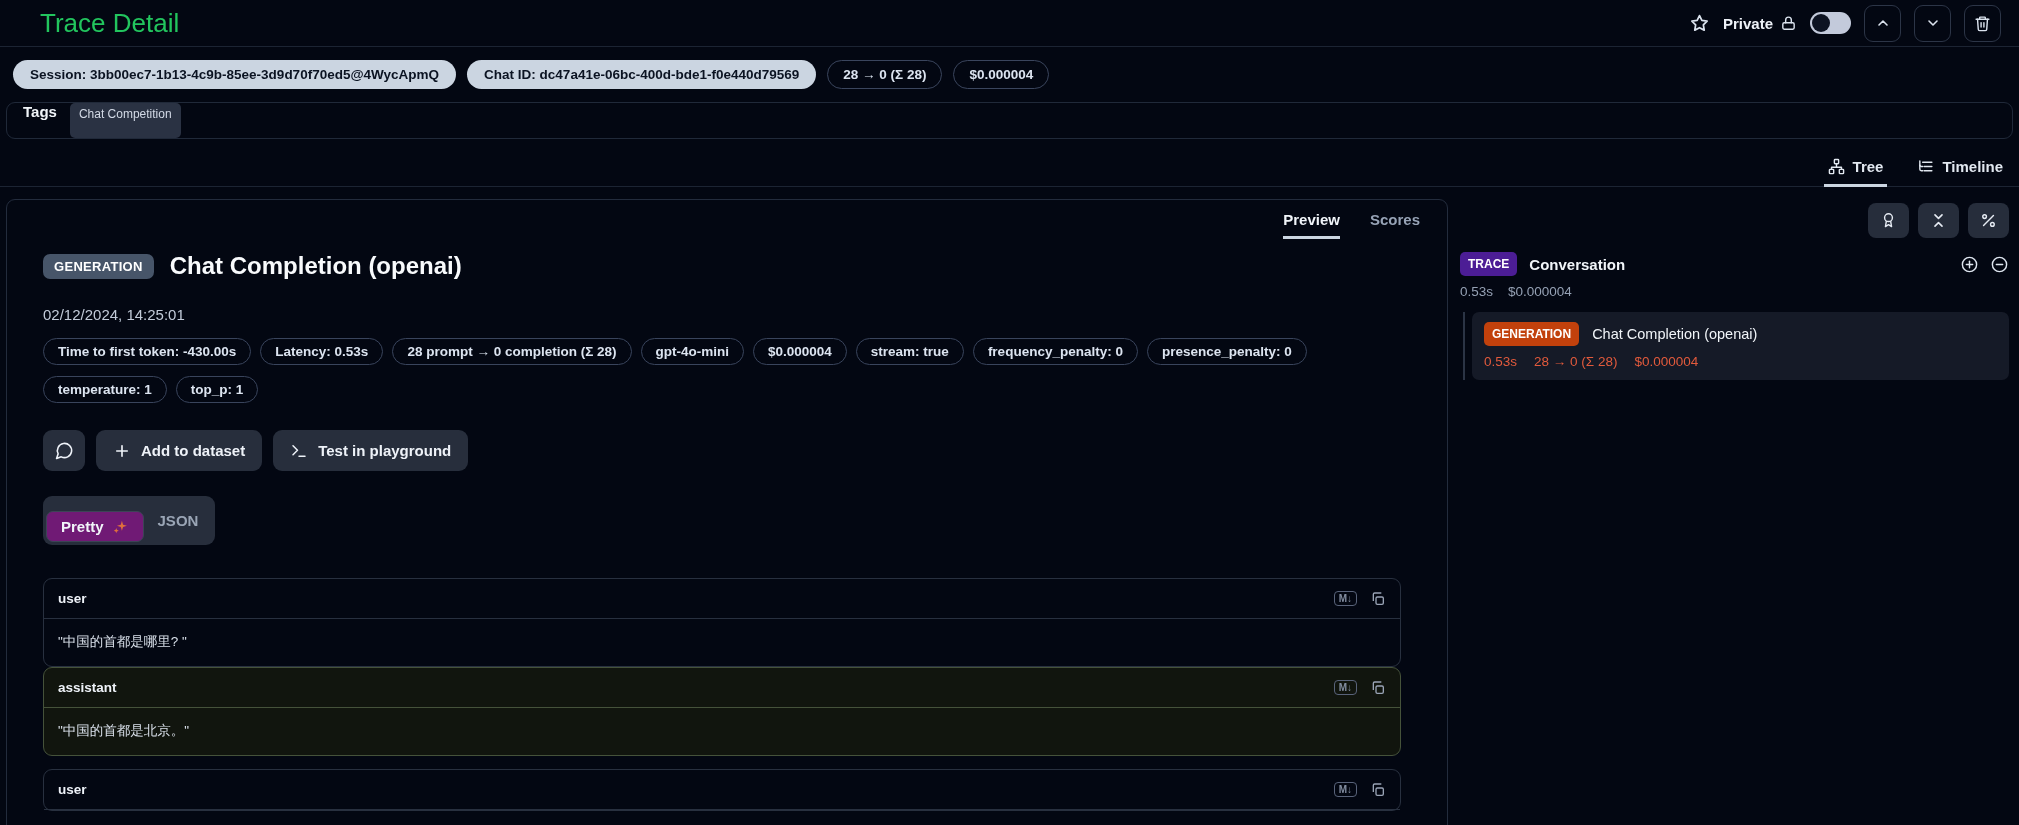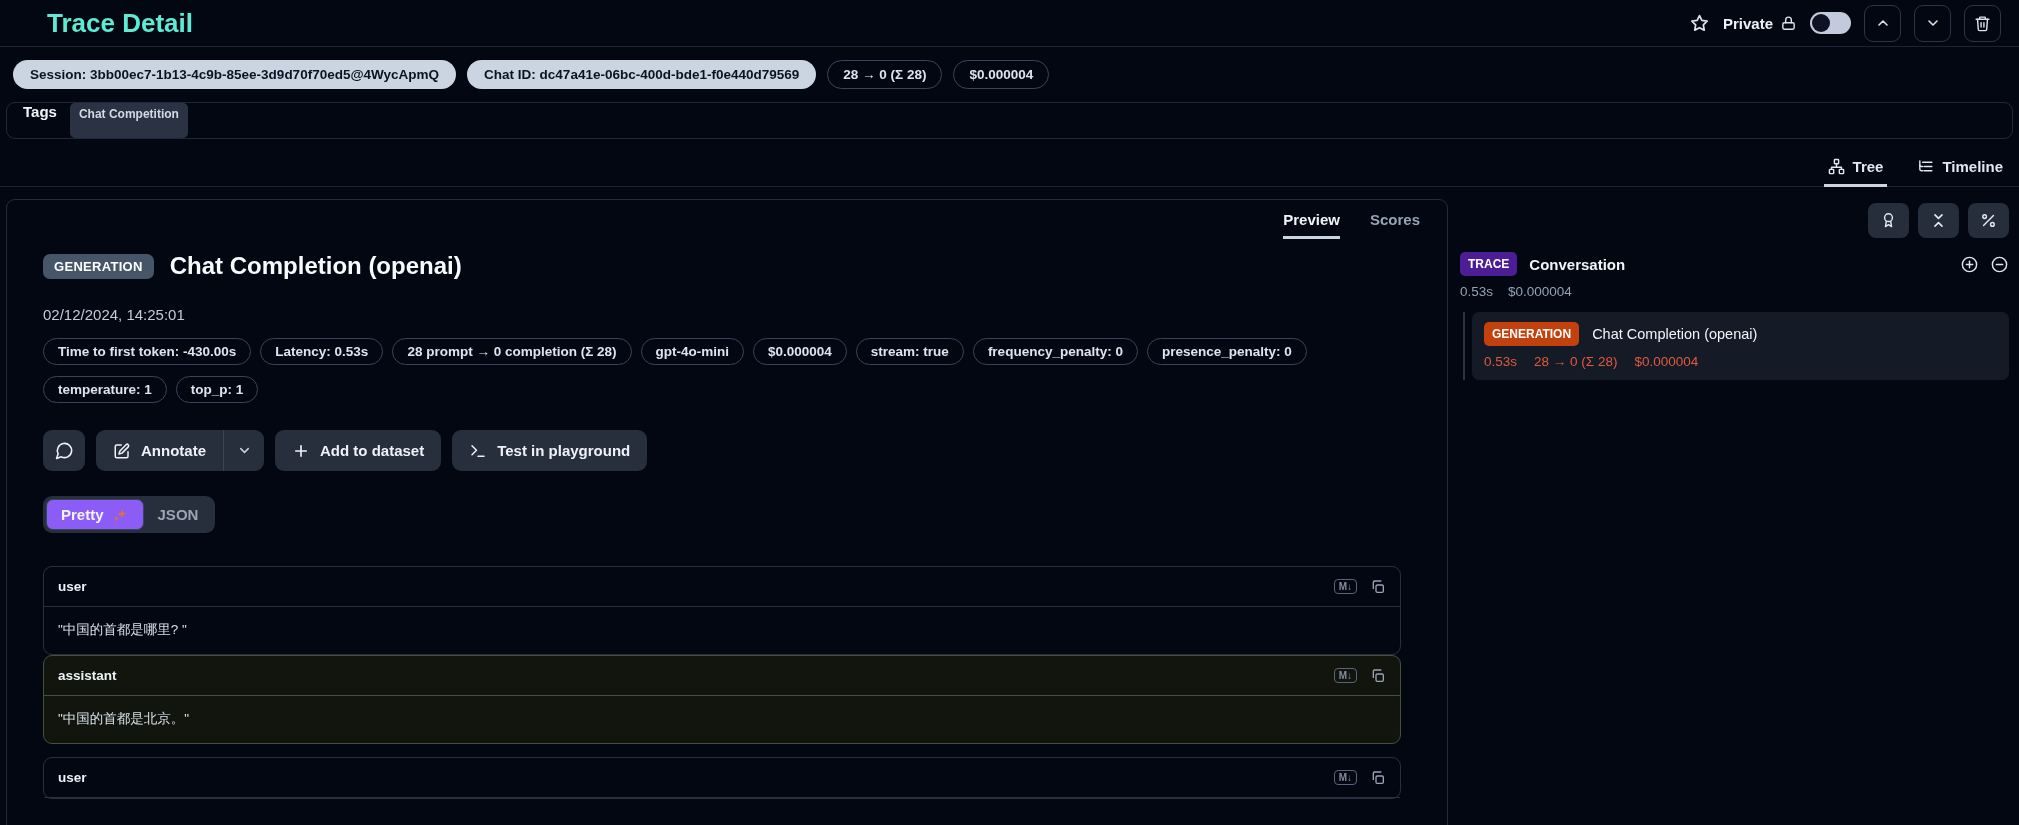--- a/index.html
+++ b/index.html
@@ -9,7 +9,7 @@
 
   
   .topbar { display:flex; align-items:center; justify-content:space-between; height:47px; padding:0 18px 0 32px; border-bottom:1px solid #1c2433; }
-  .page-title { font-size:26px; font-weight:bold; margin:15px; color:#5eead4; }
+  .page-title { font-size:26px; font-weight:normal; margin:8px; color:#22c55e; }
   .topbar-right { display:flex; align-items:center; gap:13px; }
   .ghost-icon { color:#dbe3ee; display:flex; align-items:center; }
   .private-group { display:flex; align-items:center; gap:7px; font-weight:bold; font-size:15px; color:#eef2f8;justify-content:flex-end; }

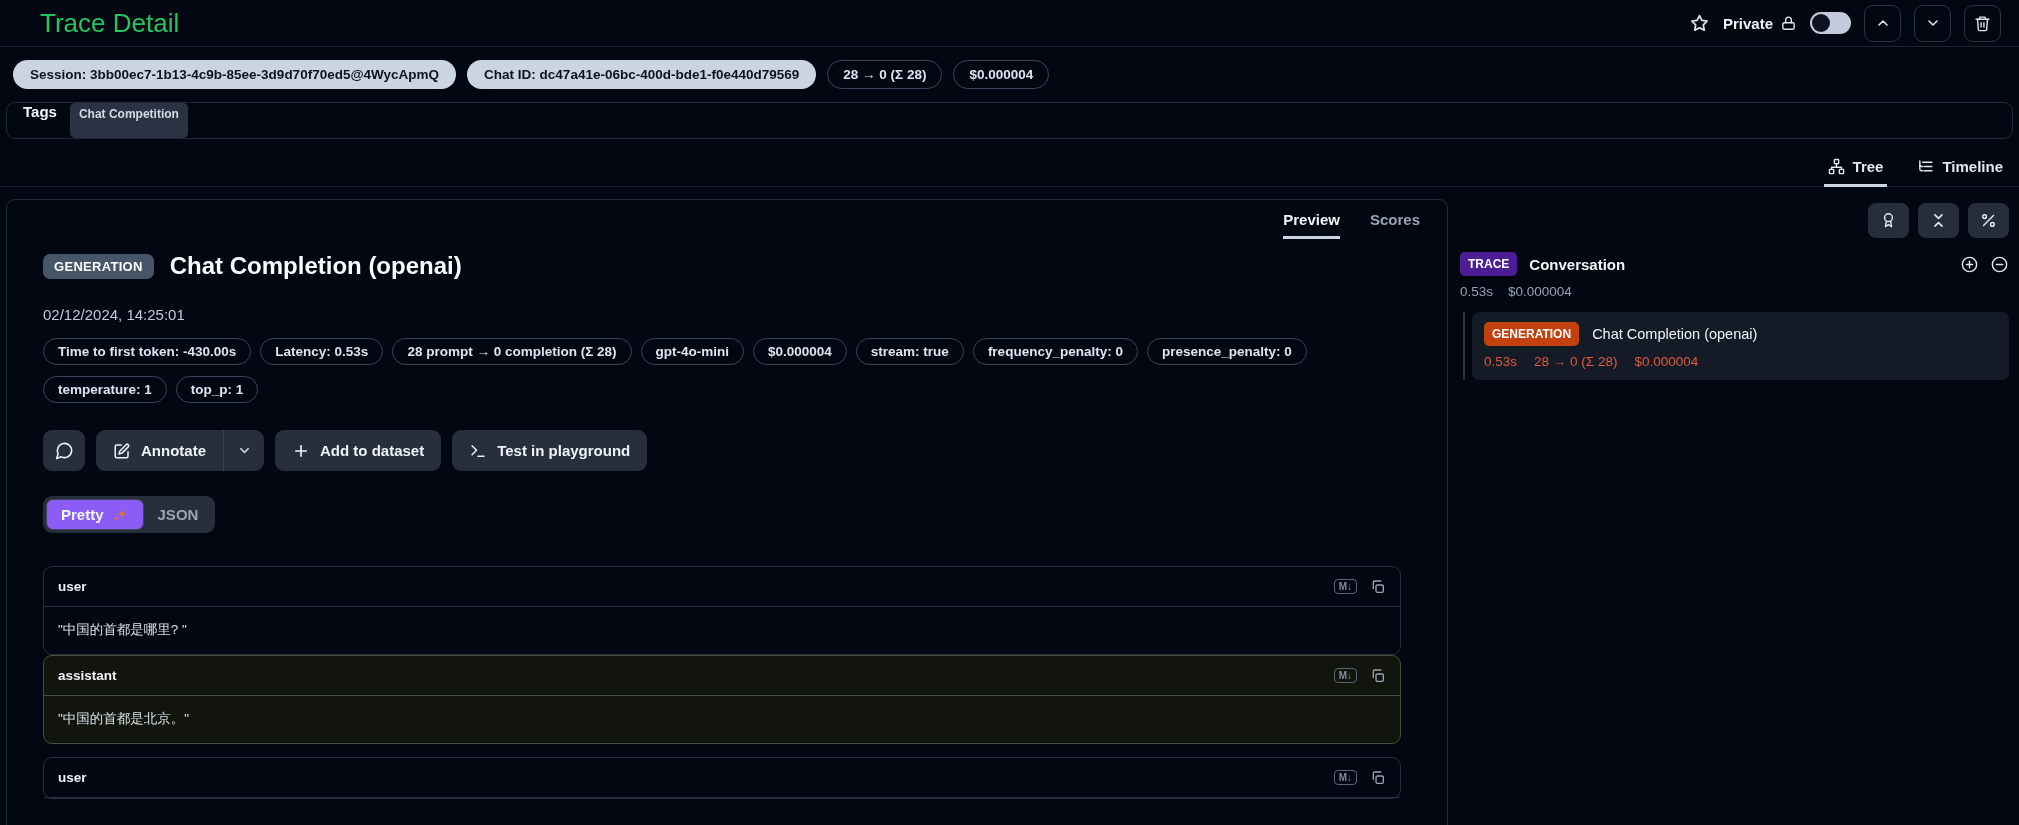--- a/index.html
+++ b/index.html
@@ -25,7 +25,7 @@
   
   .tagsbox { margin:13px 6px 0; border:1px solid #202939; border-radius:9px; height:37px; display:flex; gap:13px; padding:0 16px; }
   .tags-label { font-weight:bold; font-size:15px; color:#f1f5f9; }
-  .tag-chip { background:#2a3243; color:#d3dae6; font-size:12px; font-weight:bold; padding:4px 9px; border-radius:5px; cursor:pointer; }
+  .tag-chip { background:#2a3243; color:#d3dae6; font-size:12px; font-weight:normal; padding:4px 9px; border-radius:5px; cursor:pointer; }
 
   
   .viewtabs { margin-top:10px; display:flex; justify-content:flex-end; align-items:stretch; gap:26px; border-bottom:1px solid #1c2433; padding:0 12px; height:38px; }

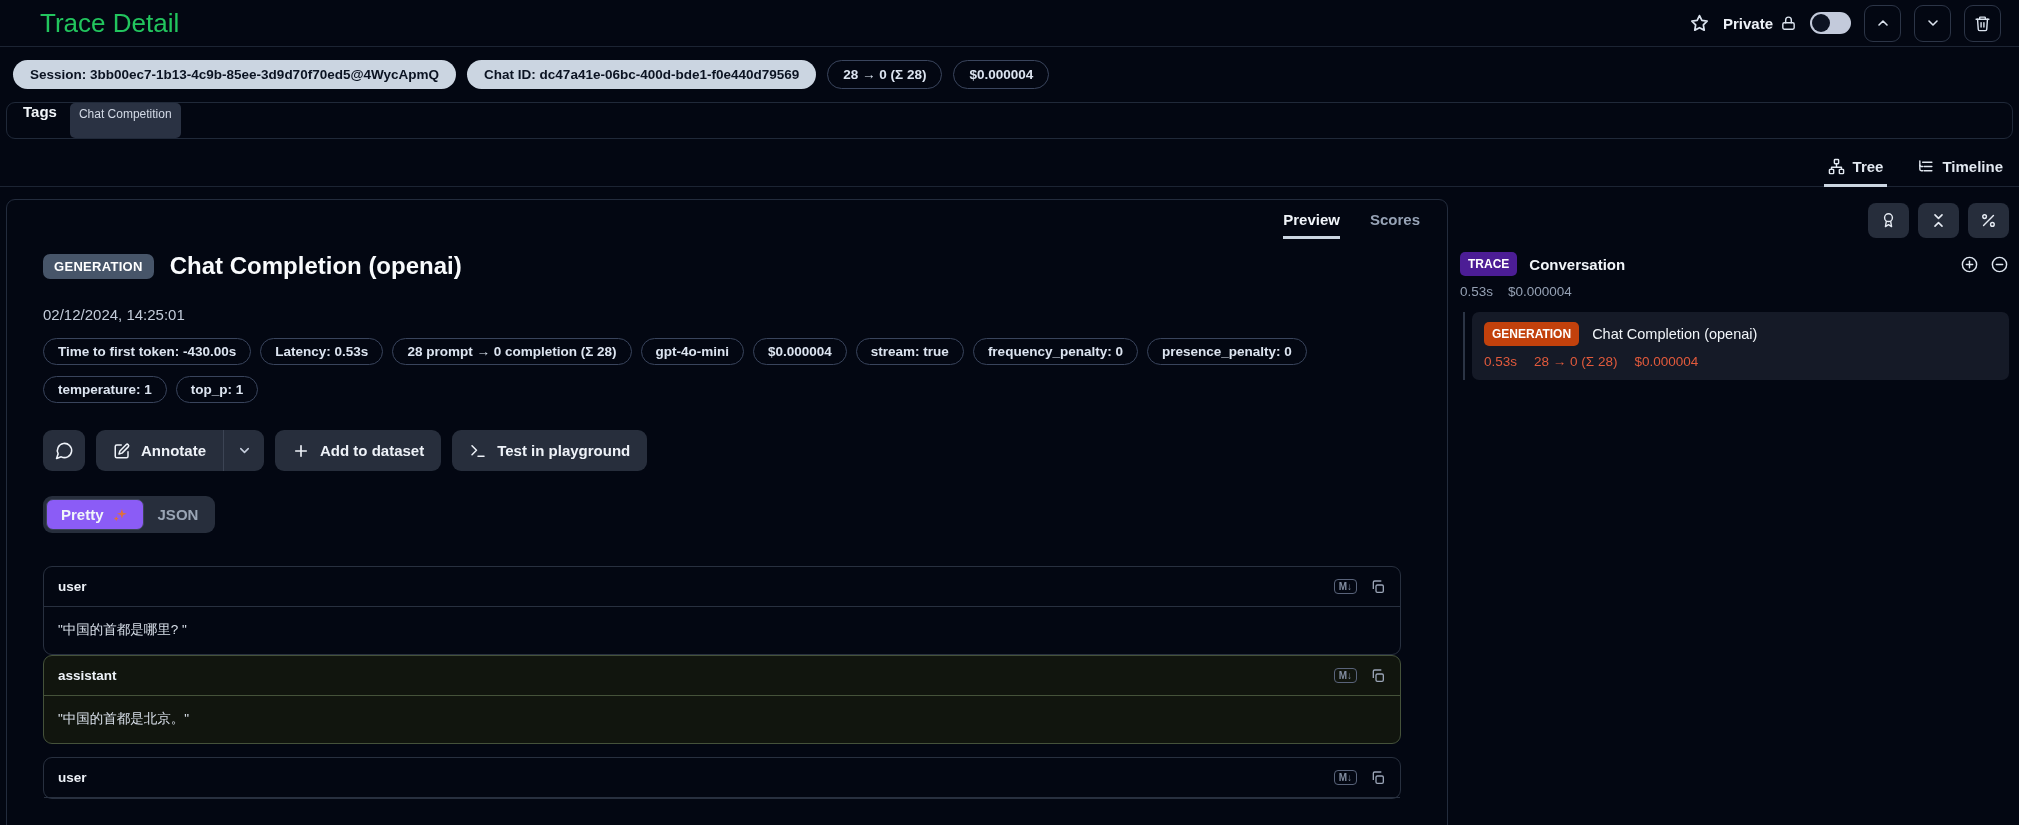--- a/index.html
+++ b/index.html
@@ -208,21 +208,6 @@
                 <path d="M7.9 20A9 9 0 1 0 4 16.1L2 22z"></path>
               </svg>
           </button>
-          <div class="split">
-            <span class="left">
-              <svg width="18" height="18" viewBox="0 0 24 24" fill="none" stroke="currentColor" stroke-width="2" stroke-linecap="round" stroke-linejoin="round">
-                  <path d="M11 4H5a2 2 0 0 0-2 2v13a2 2 0 0 0 2 2h13a2 2 0 0 0 2-2v-6"></path>
-                  <path d="M17.4 3.6a2 2 0 0 1 2.9 2.9L12 14.8 8 16l1.2-4z"></path>
-                </svg>
-              <span>Annotate</span>
-            </span>
-            <span class="sep"></span>
-            <span class="right">
-              <svg width="15" height="15" viewBox="0 0 24 24" fill="none" stroke="currentColor" stroke-width="2.4" stroke-linecap="round" stroke-linejoin="round">
-                  <path d="M6 9l6 6 6-6"></path>
-                </svg>
-            </span>
-          </div>
           <button class="abtn">
             <svg width="18" height="18" viewBox="0 0 24 24" fill="none" stroke="currentColor" stroke-width="2.2" stroke-linecap="round">
                 <path d="M12 5v14"></path>

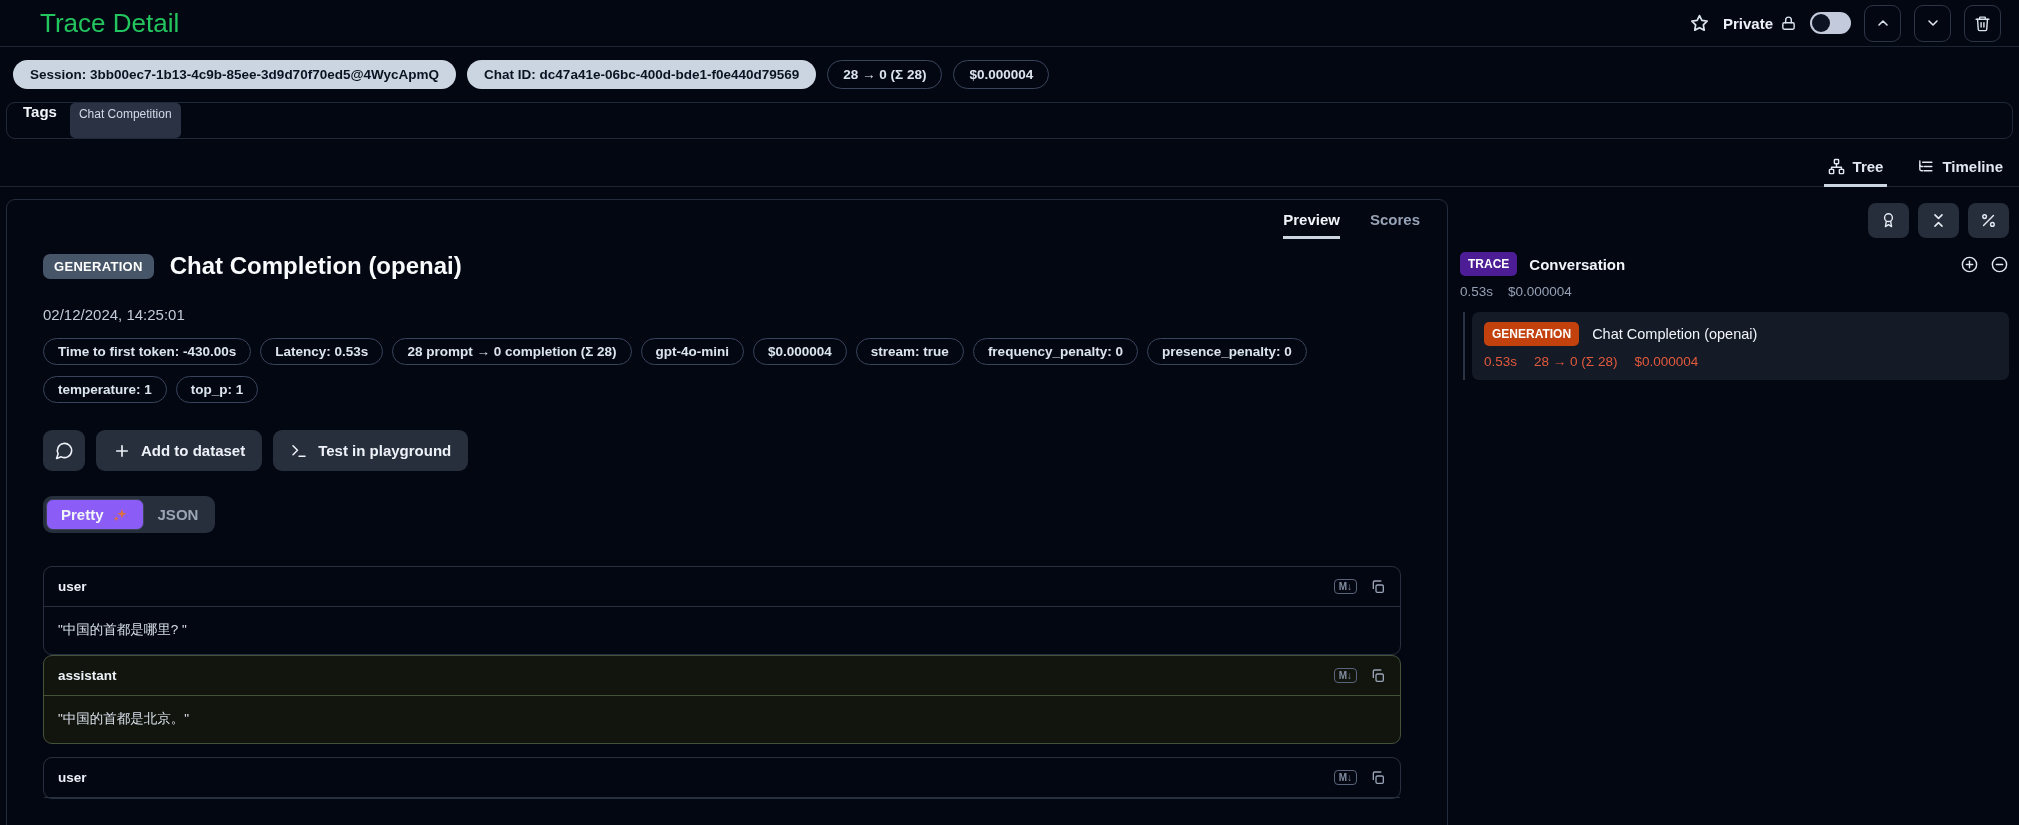--- a/index.html
+++ b/index.html
@@ -58,7 +58,7 @@
 
   .fmt-toggle { margin-top:25px; display:inline-flex; background:#272e3c; border-radius:9px; padding:3px; align-items:center; }
   .fmt-seg { display:flex; align-items:center; gap:8px; font-size:15px; font-weight:bold; padding:6px 14px; border-radius:7px; cursor:pointer; }
-  .fmt-seg.active { background:#8b5cf6; border:1px solid #3c4references; border:1px solid #3c4456; color:#f1f5f9; }
+  .fmt-seg.active { background:#701a75; border:1px solid #3c4references; border:1px solid #3c4456; color:#f1f5f9;margin-top:12px; }
   .fmt-seg.inactive { color:#9aa5b5; }
 
   .io { margin-top:33px; width:1358px; }

